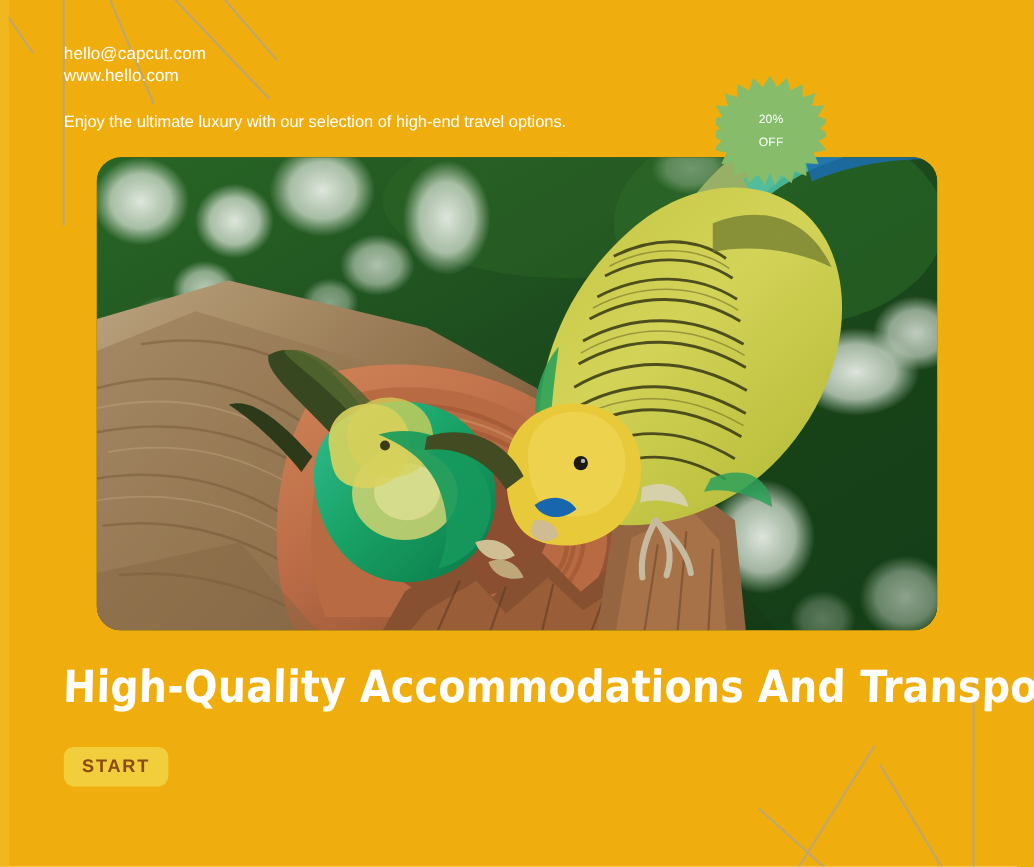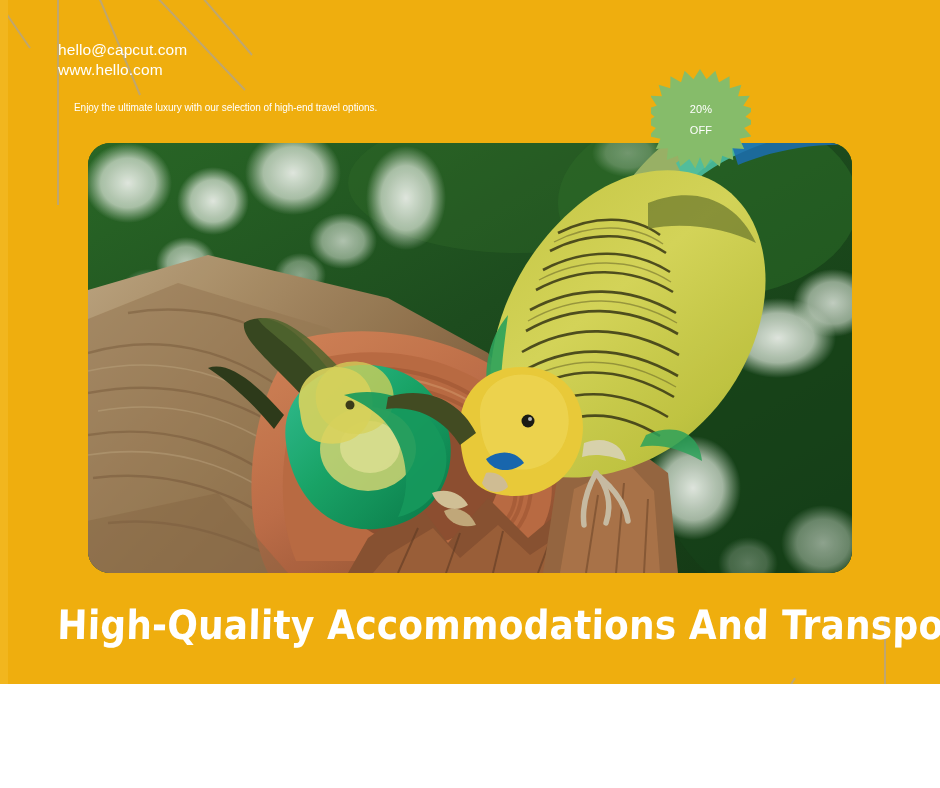--- a/index.html
+++ b/index.html
@@ -12,7 +12,7 @@
 
   #poster {
     position:relative;
-    width:940px; height:684px;
+    width:940px; height:788px;
     background:#EFAE0E;
     overflow:hidden;
   }

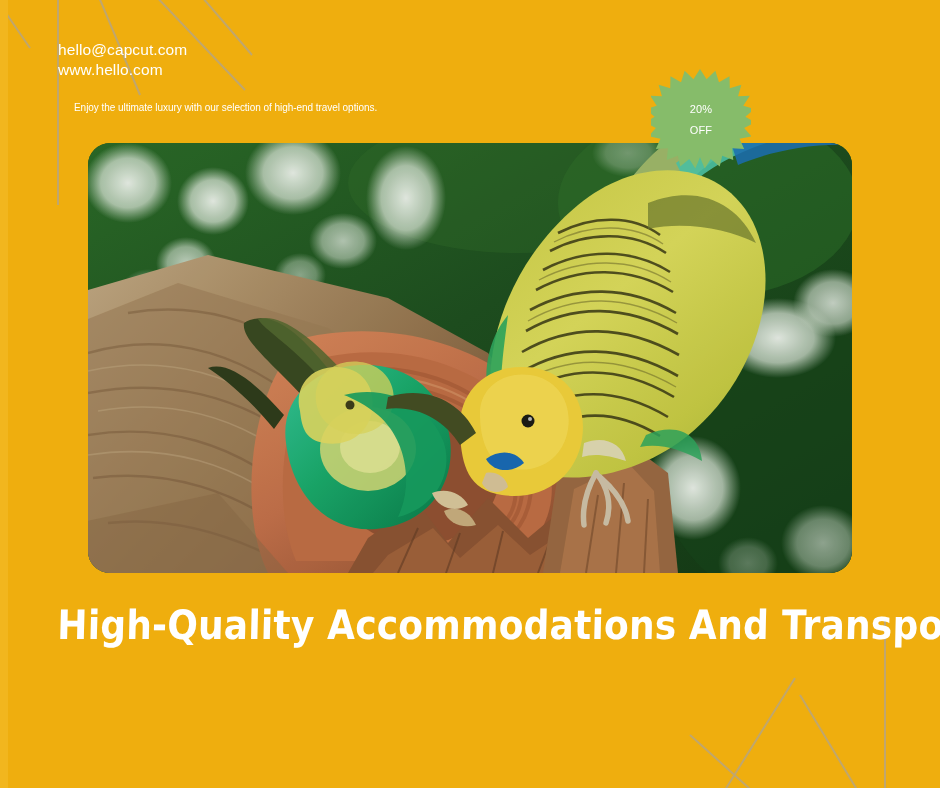--- a/index.html
+++ b/index.html
@@ -50,10 +50,9 @@
     left:58px; top:102px;
     z-index:5;
     color:#FFFFFF;
-    font-size:10px;
+    font-size:15px;
     letter-spacing:-.05px;
     white-space:nowrap;
-    padding-left:16px;
   }
 
   

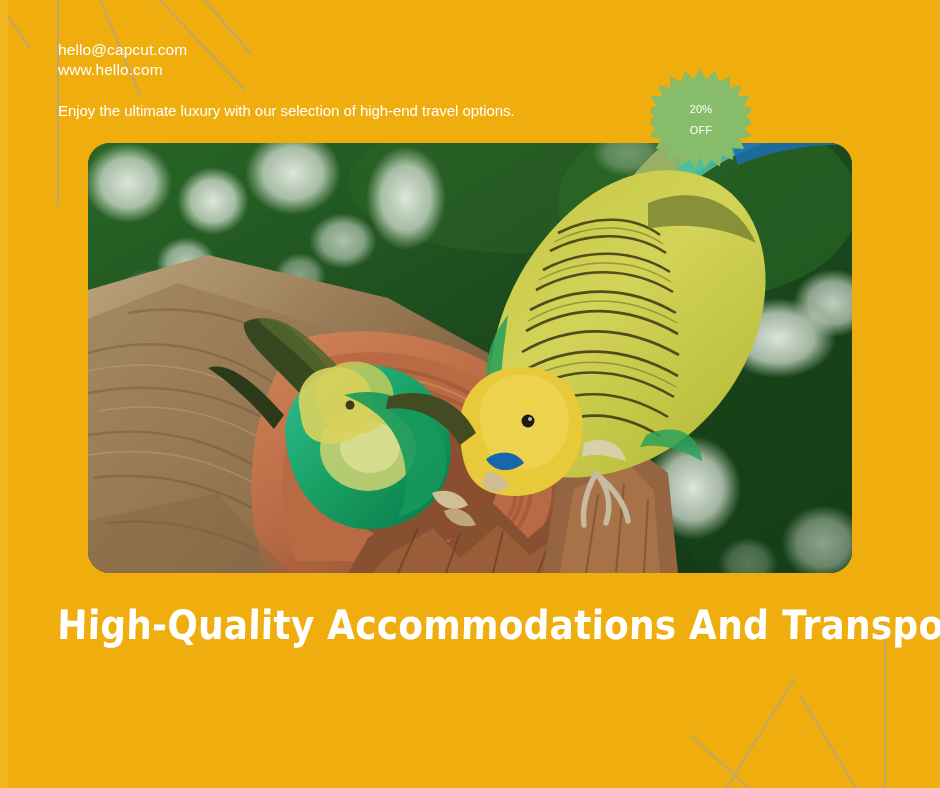--- a/index.html
+++ b/index.html
@@ -363,6 +363,7 @@
 
   <div class="headline">High-Quality Accommodations And Transportation</div>
 
+  <button class="start-btn">START</button>
 
 </div>
 

